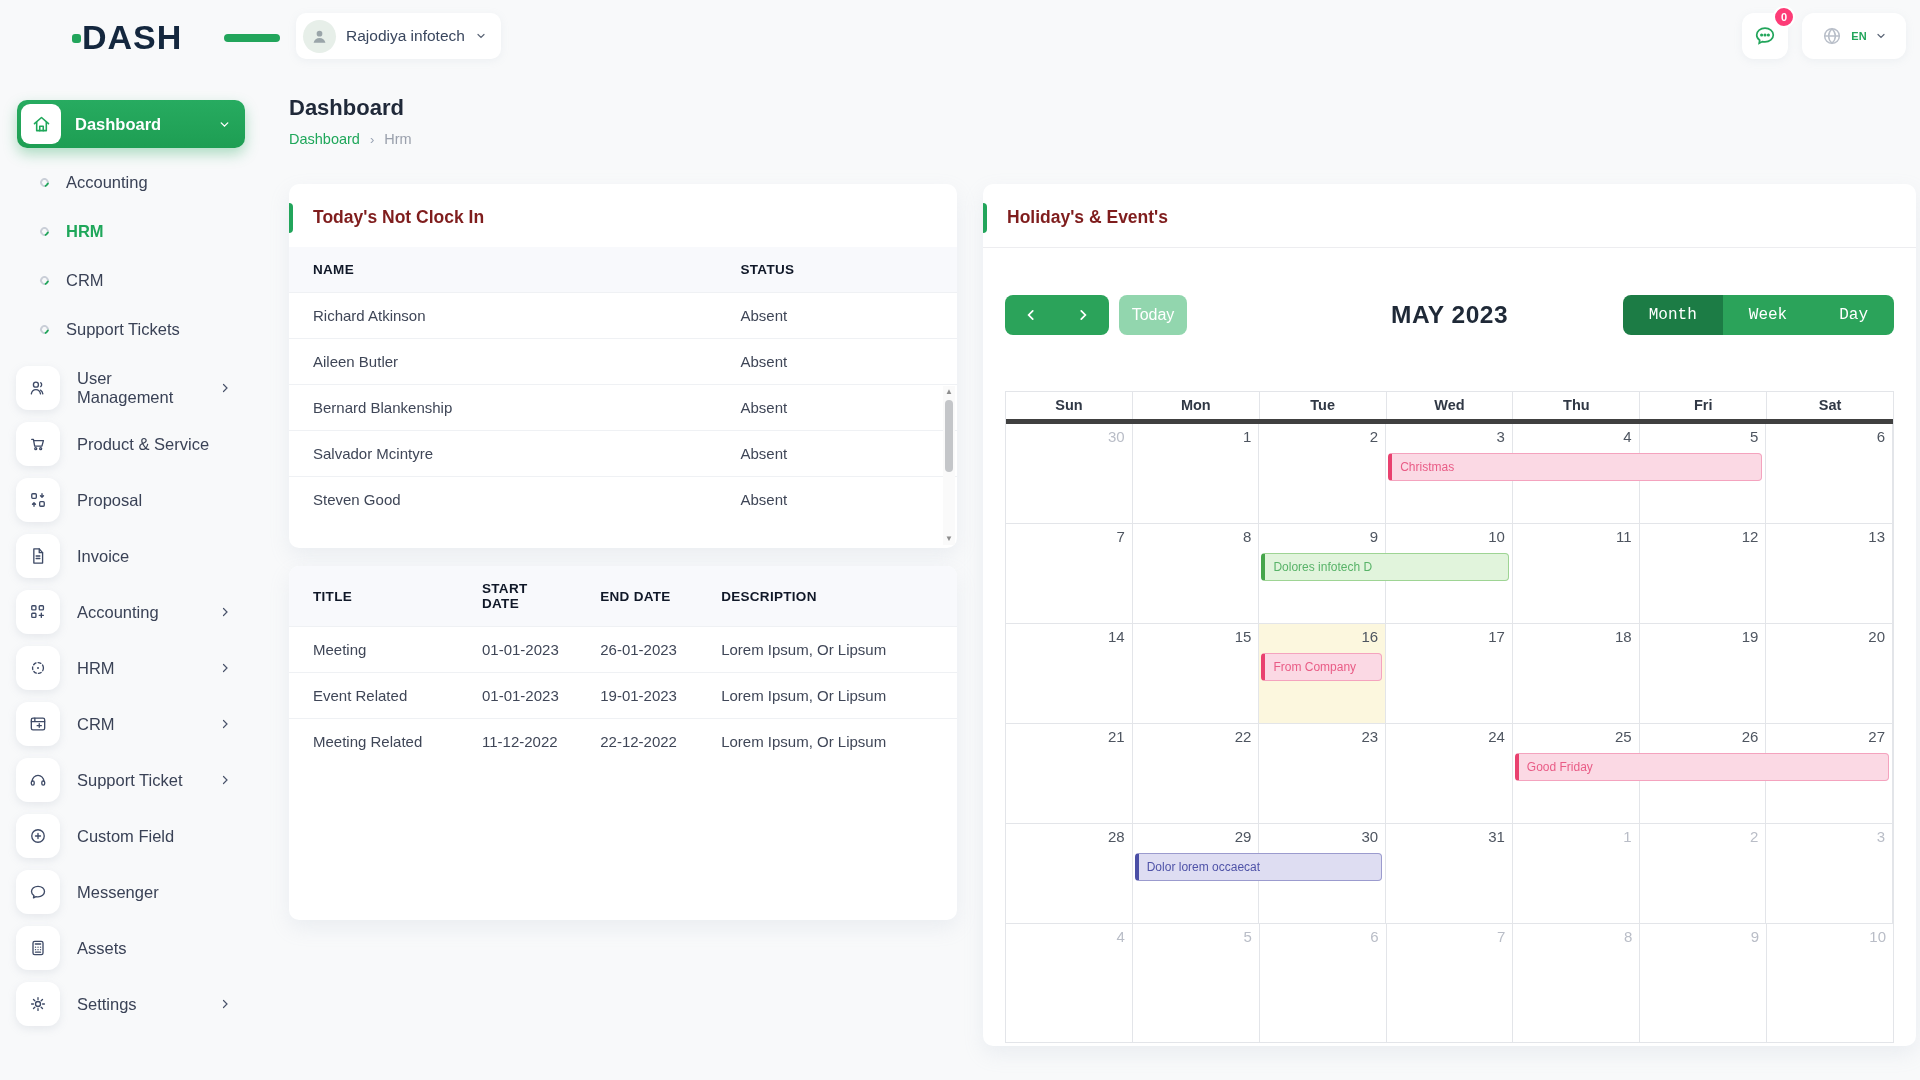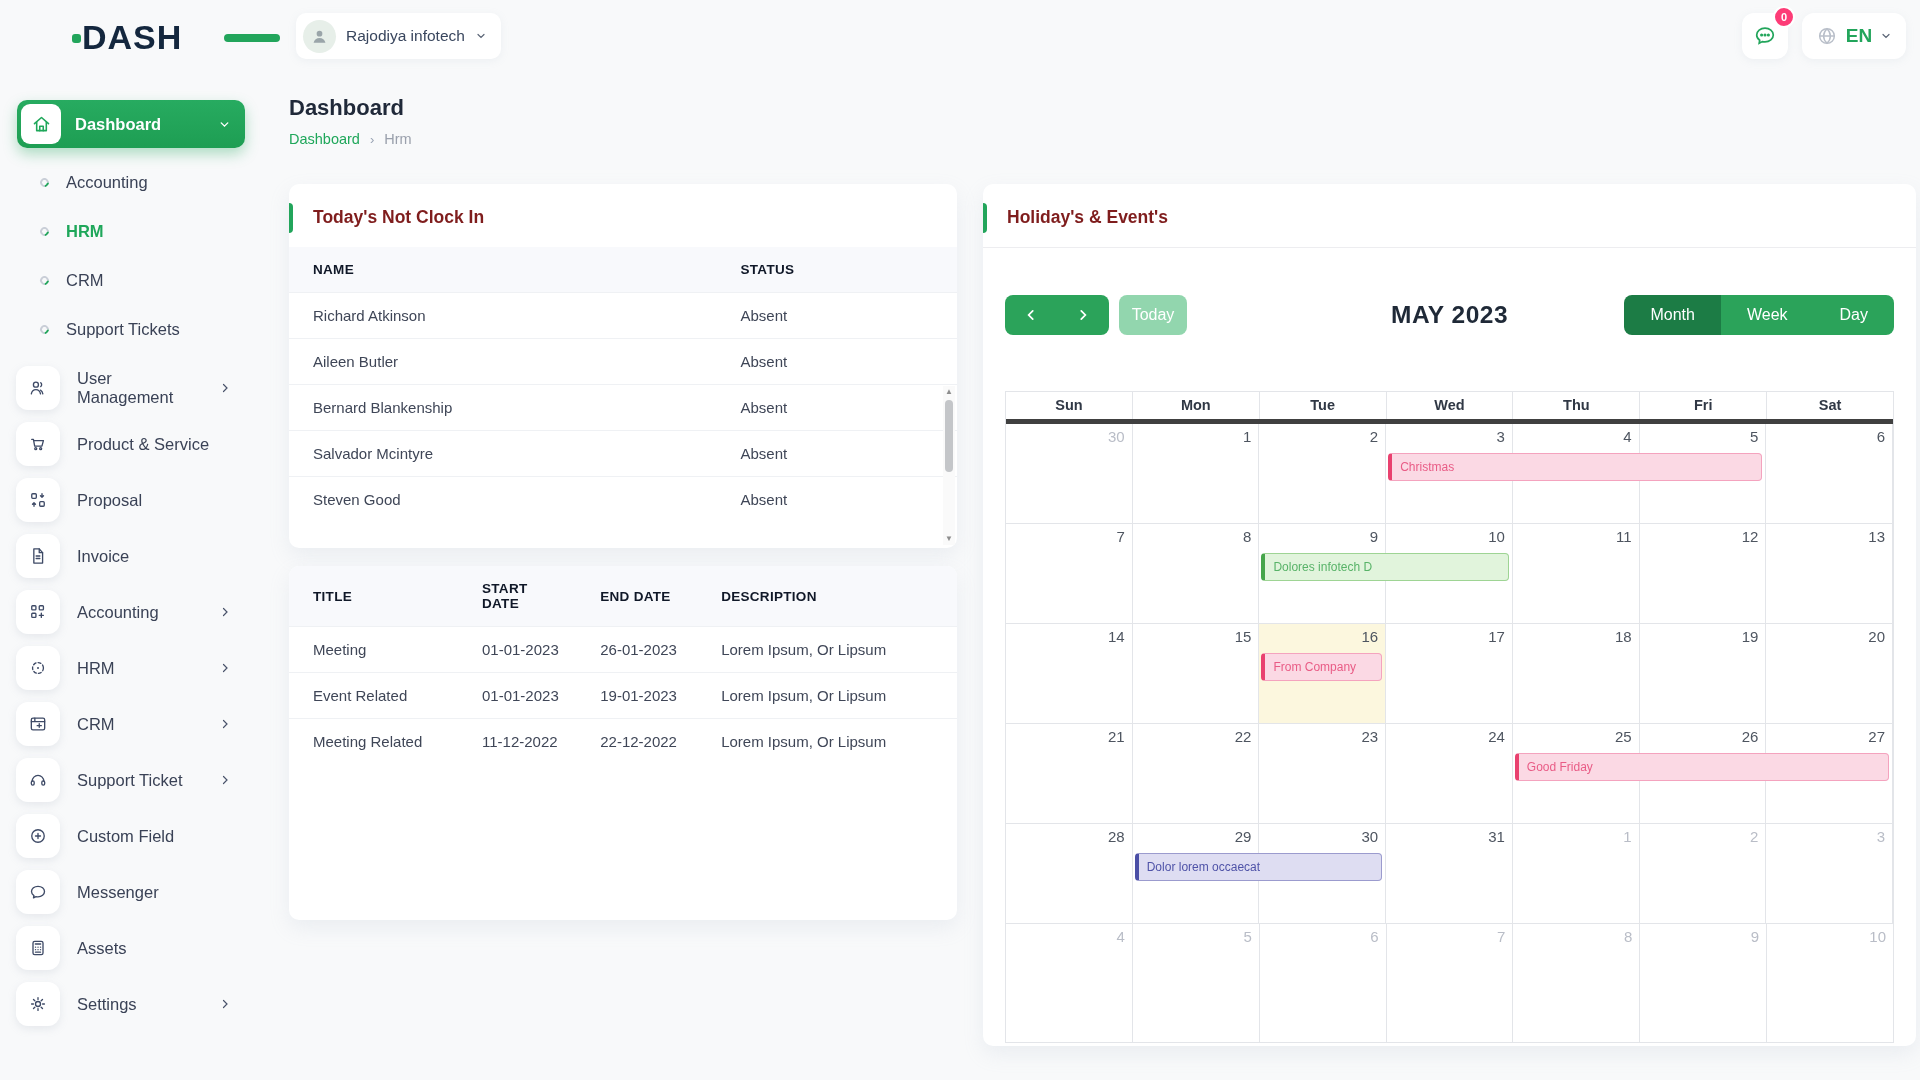--- a/index.html
+++ b/index.html
@@ -24,7 +24,7 @@
     border:2px solid #fff; color:#fff; font-size:11px; font-weight:700; display:flex; align-items:center; justify-content:center; }
   .lang-pill { position:absolute; right:14px; top:13px; width:104px; height:46px; background:#fff; border-radius:12px;
     display:flex; align-items:center; justify-content:center; gap:8px; box-shadow:0 2px 8px rgba(160,170,190,.12); cursor:pointer; }
-  .lang-label { font-size:19px; font-weight:700; color:var(--green); }
+  .lang-label { font-size:11px; font-weight:700; color:var(--green); }
 
   
   .sidebar { position:absolute; top:72px; left:0; width:261px; bottom:0; padding-top:28px; }

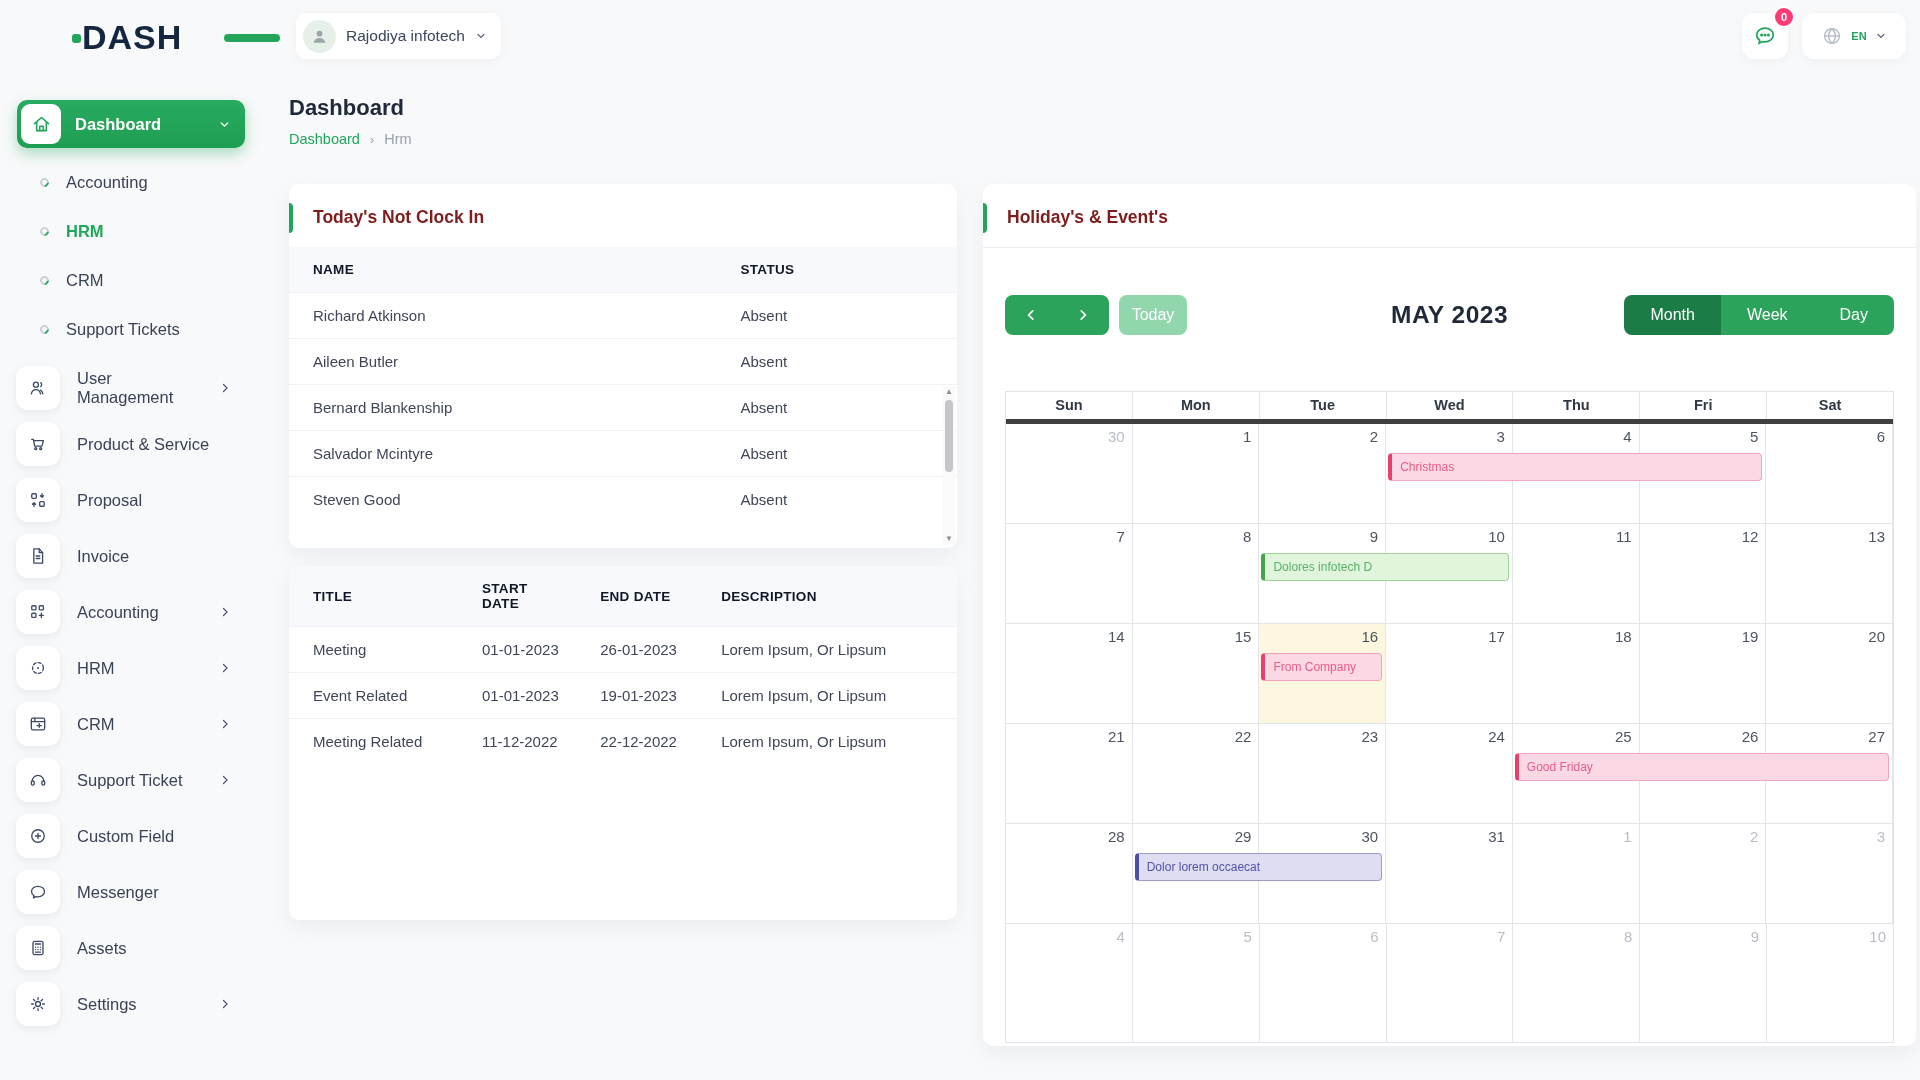--- a/index.html
+++ b/index.html
@@ -82,7 +82,7 @@
   .today-btn { margin-left:10px; width:68px; height:40px; border:none; border-radius:8px; background:var(--green-light); color:#fff; font-size:16px; font-family:inherit; cursor:default; }
   .cal-month-title { position:absolute; left:0; right:0; text-align:center; font-size:24.5px; font-weight:700; color:#1f2937; letter-spacing:.5px; }
   .view-group { margin-left:auto; display:flex; height:40px; border-radius:8px; overflow:hidden; position:relative; z-index:2; }
-  .view-btn { height:40px; padding:0 26px; border:none; background:var(--green-mid); color:#fff; font-size:16px; font-family:Liberation Sans, sans-serif; cursor:pointer; }
+  .view-btn { height:40px; padding:0 26px; border:none; background:var(--green-mid); color:#fff; font-size:16px; font-family:Liberation Mono, monospace; cursor:pointer; }
   .view-btn.active { background:var(--green-dark); }
 
   .cal-grid { margin-top:56px; border:1px solid #e3e5e9; }

